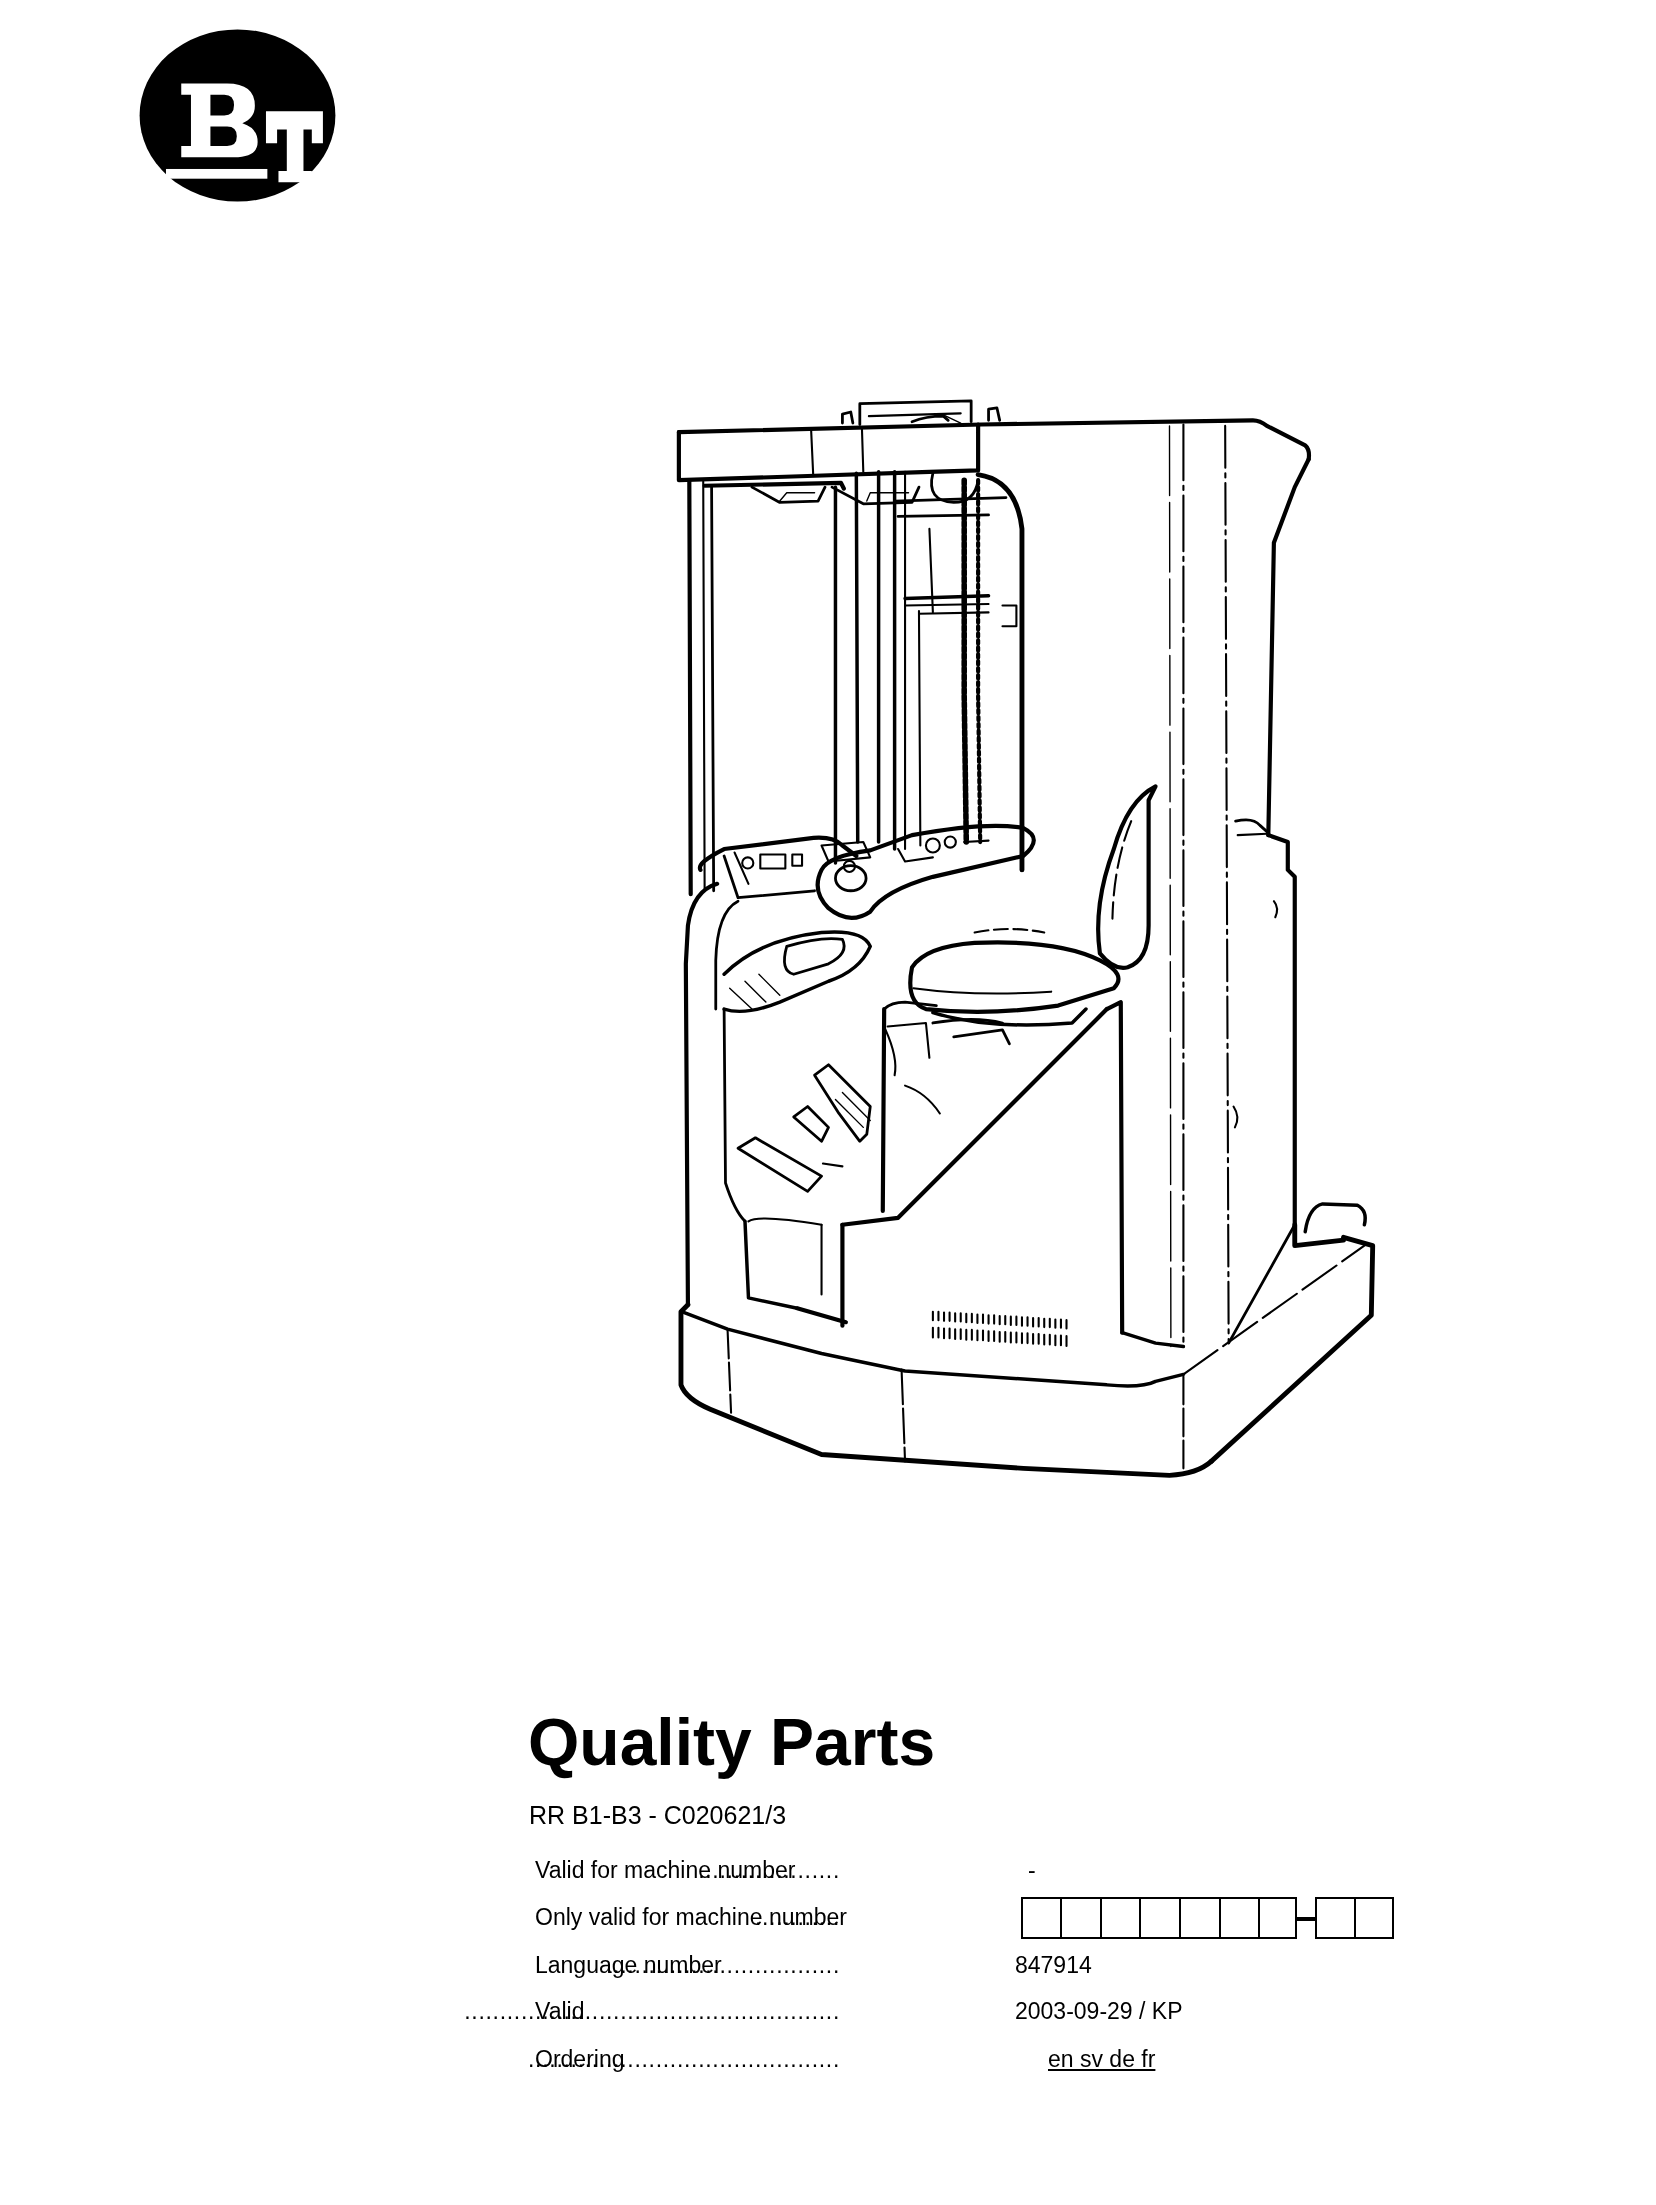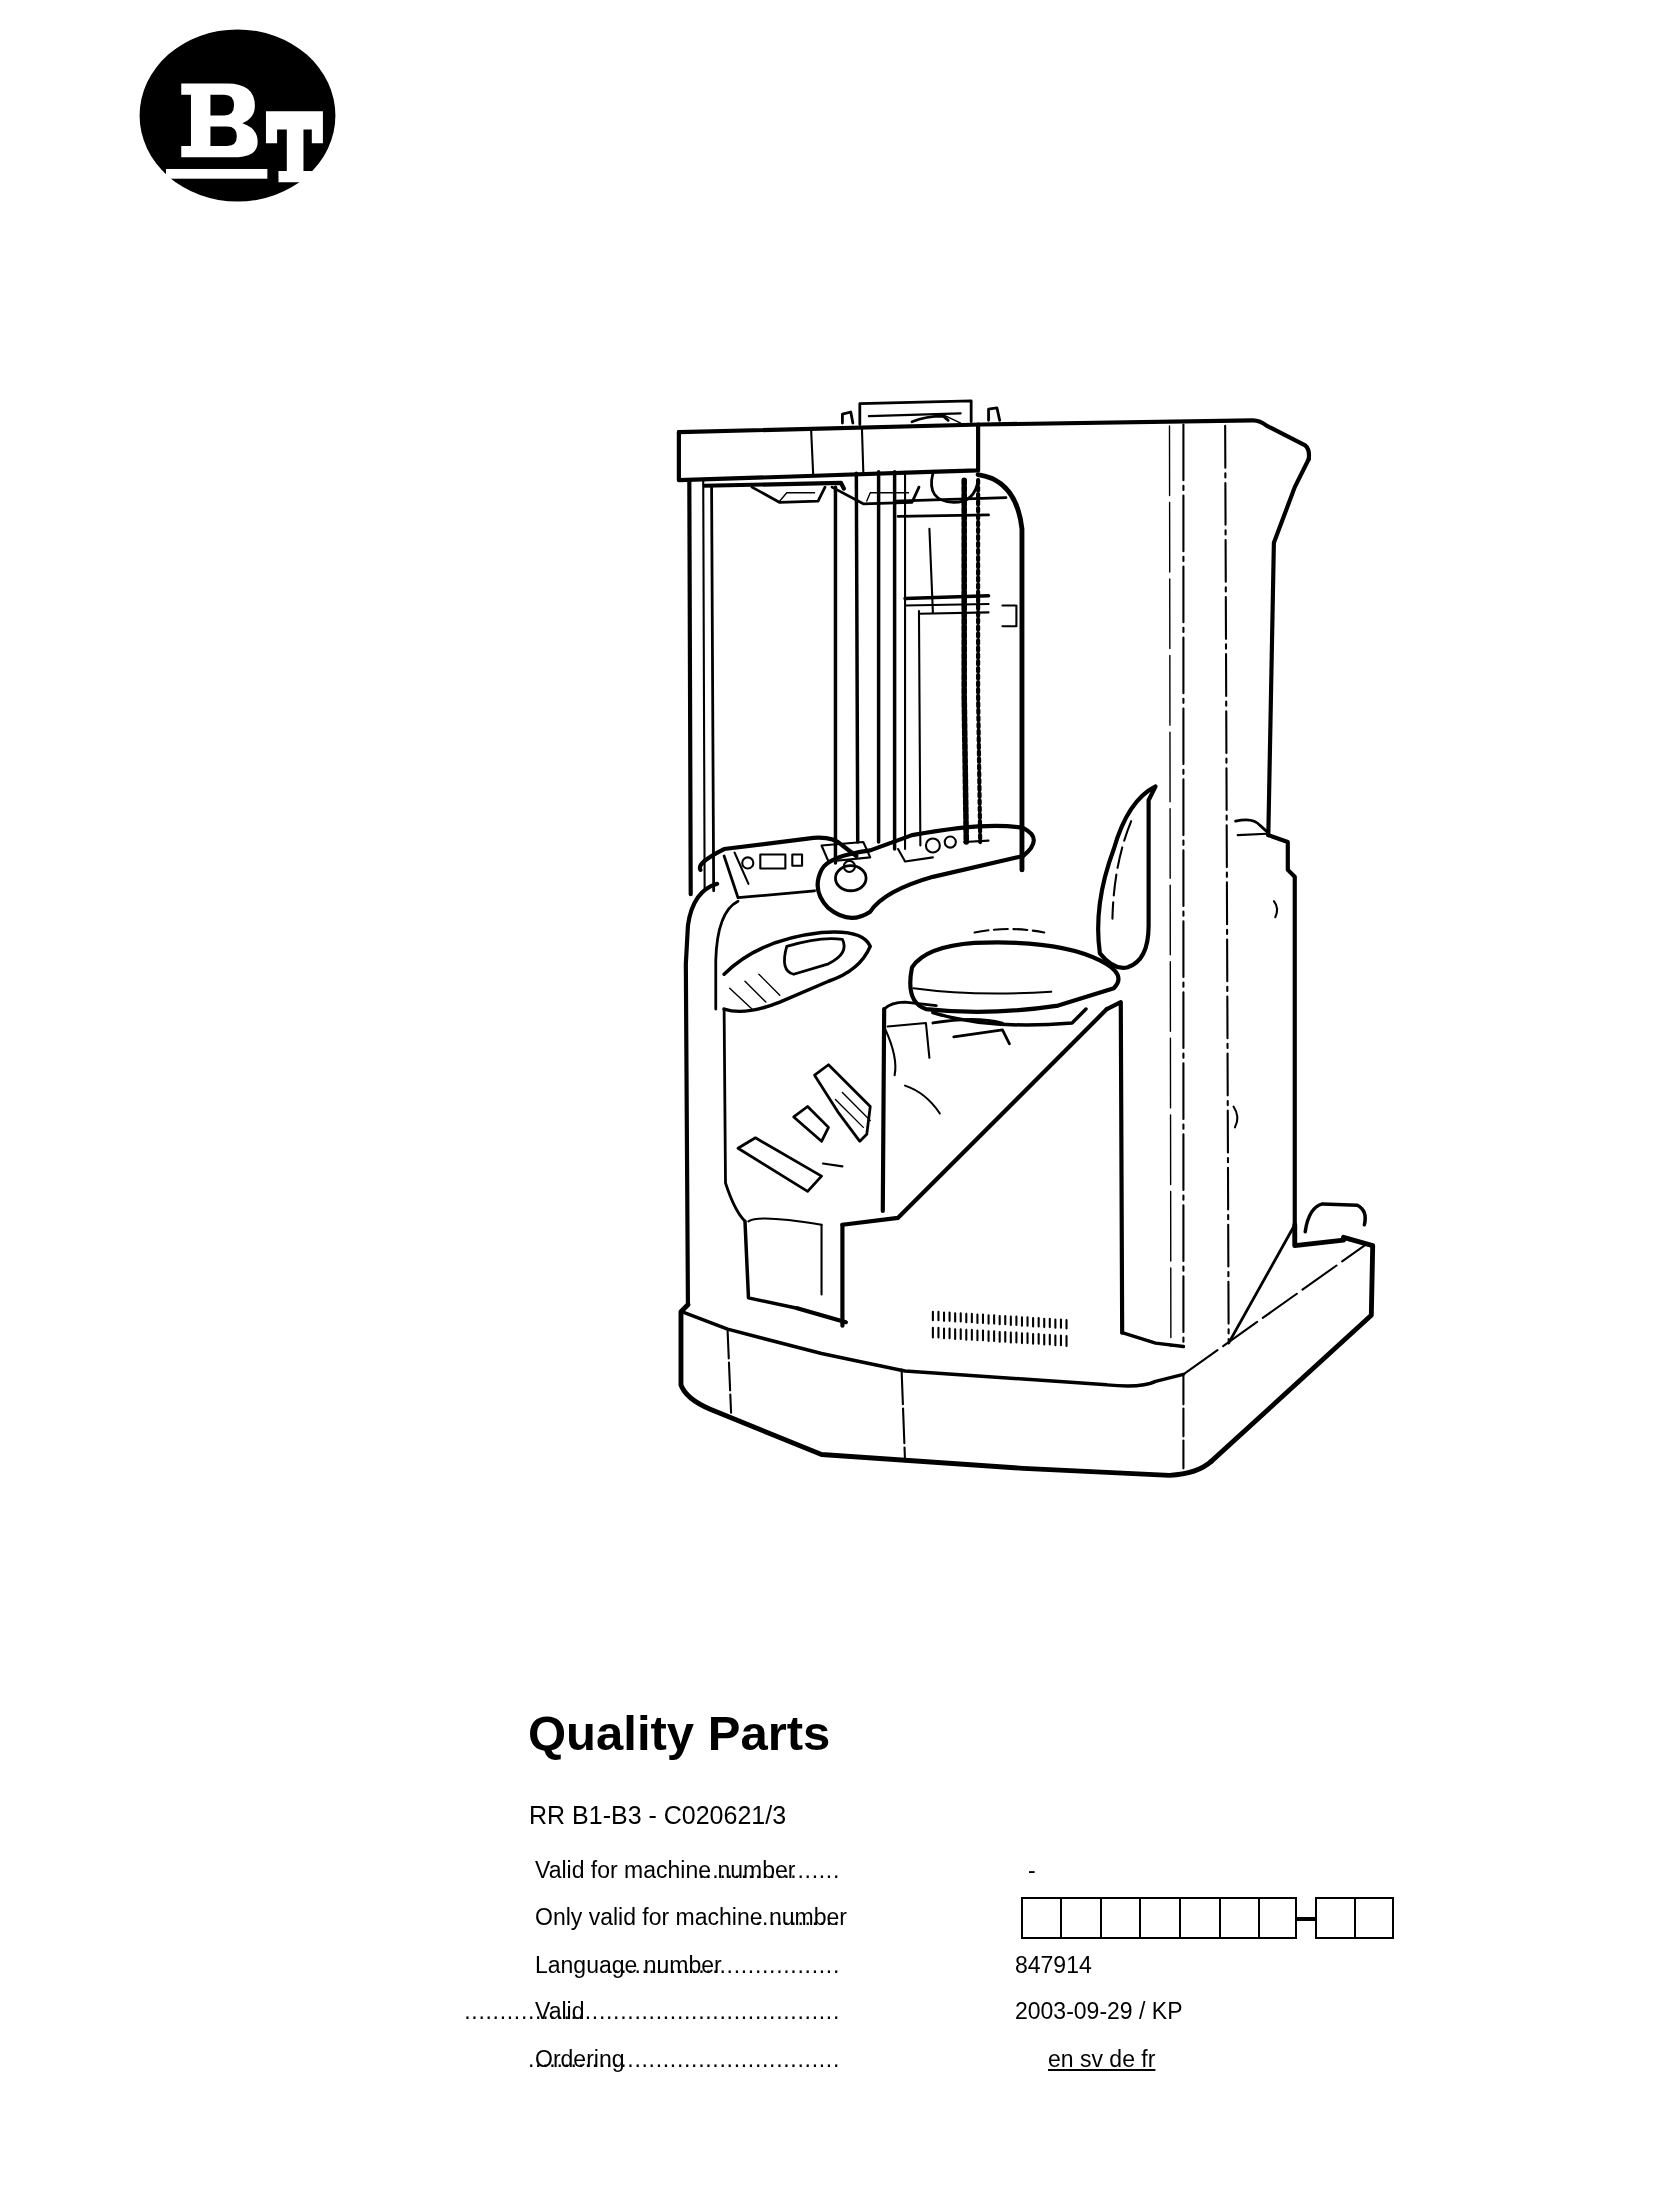--- a/index.html
+++ b/index.html
@@ -33,7 +33,7 @@
       position: absolute;
       left: 528px;
       top: 1709px;
-      font-size: 49px;
+      font-size: 66px;
       font-weight: bold;
       line-height: 1;
       letter-spacing: 0px;

